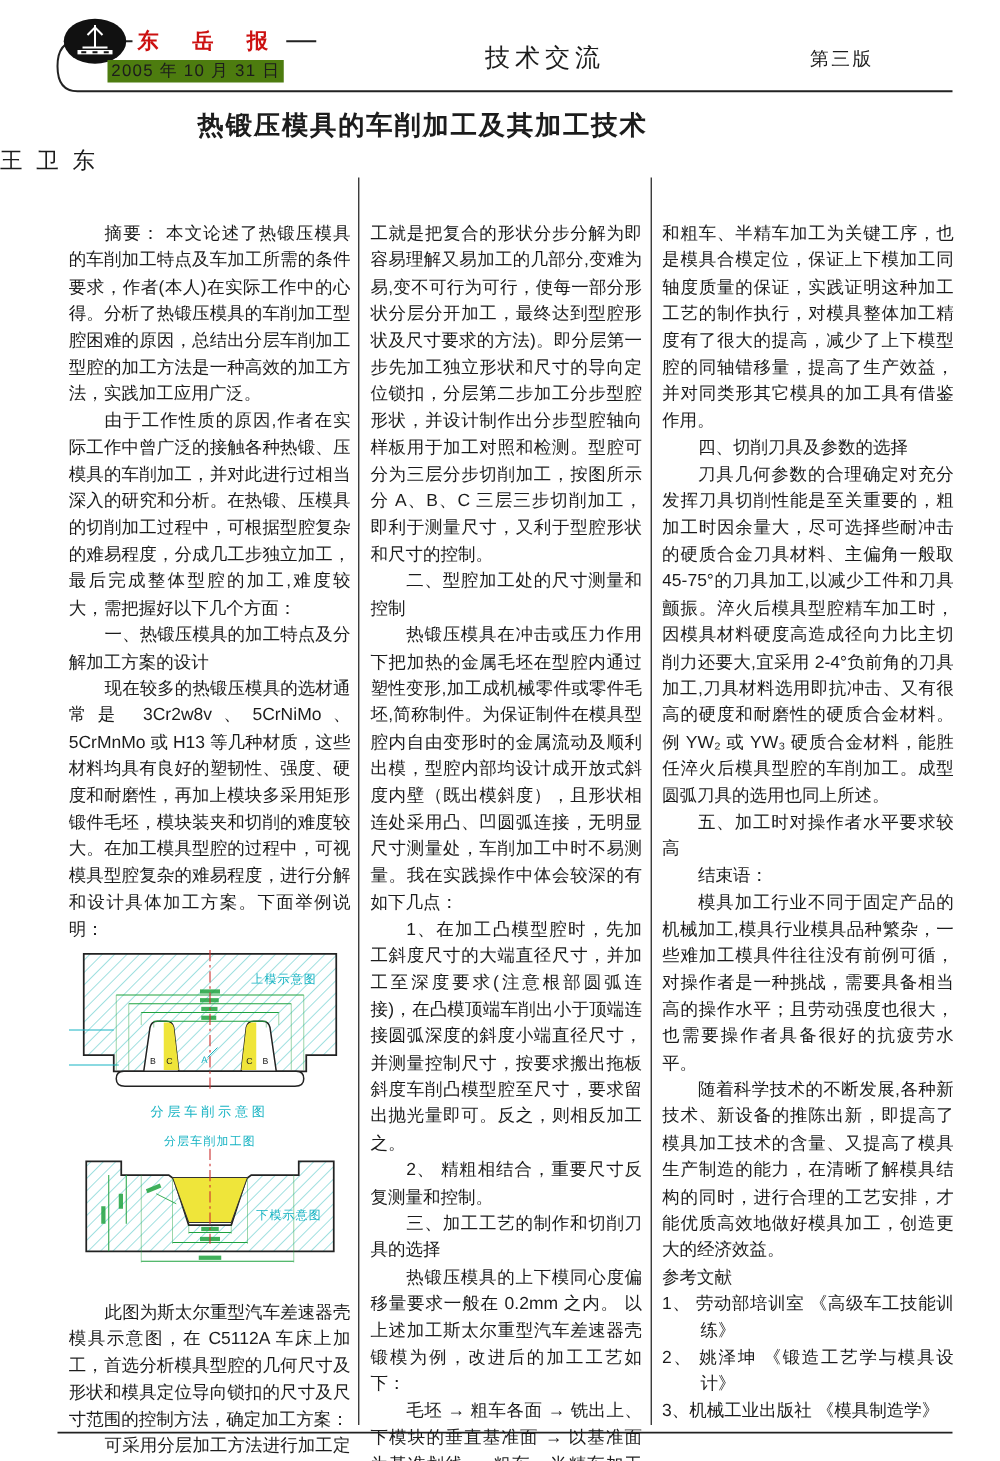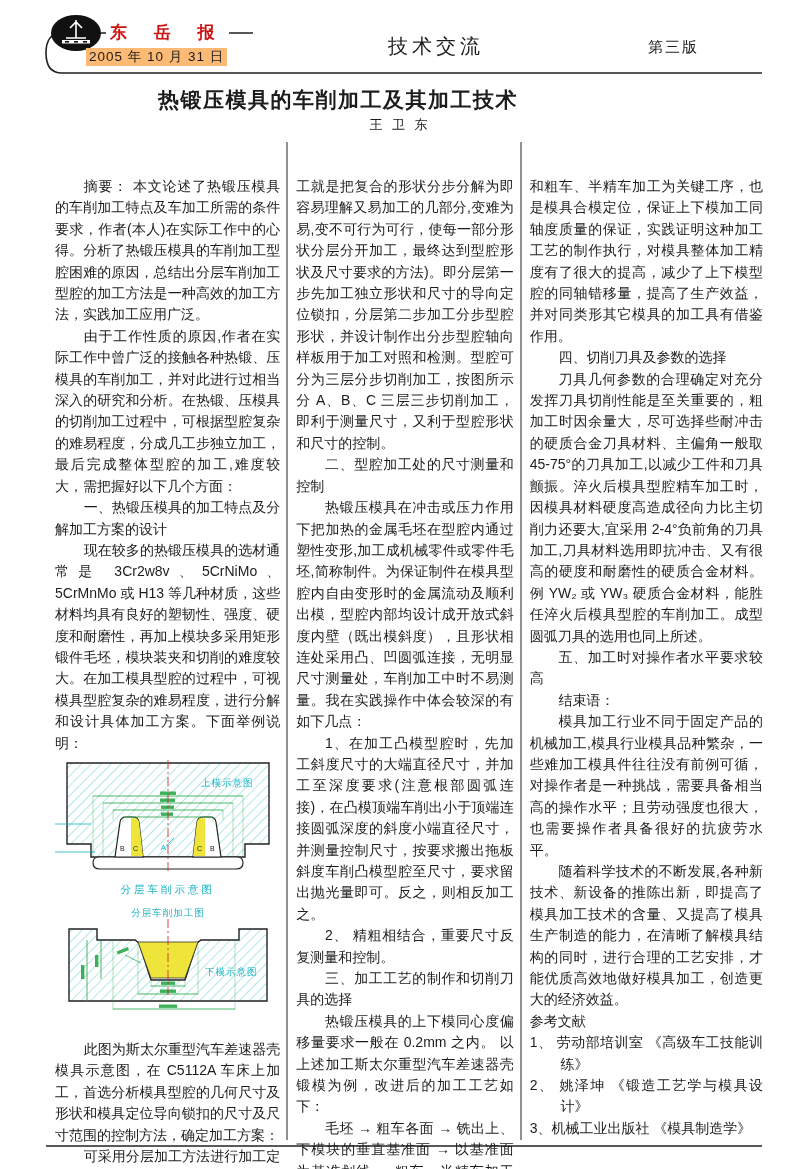--- a/index.html
+++ b/index.html
@@ -14,7 +14,7 @@
     position:absolute;left:106px;top:21px;font-size:17px;font-weight:bold;color:#cc1111;
     letter-spacing:11px;background:#fff;padding:0 4px;white-space:nowrap;
   }
-  .masthead-date{position:absolute;left:86px;top:48px;font-size:13.5px;letter-spacing:1px;background:#fdba74;padding:0 3px;}
+  .masthead-date{position:absolute;left:86px;top:48px;font-size:13.5px;letter-spacing:1px;background:#4d7c0f;padding:0 3px;}
   .section-title{position:absolute;left:320px;top:33px;width:232px;text-align:center;font-size:20px;letter-spacing:4px;}
   .edition{position:absolute;left:648px;top:38px;font-size:15px;letter-spacing:2px;}
   

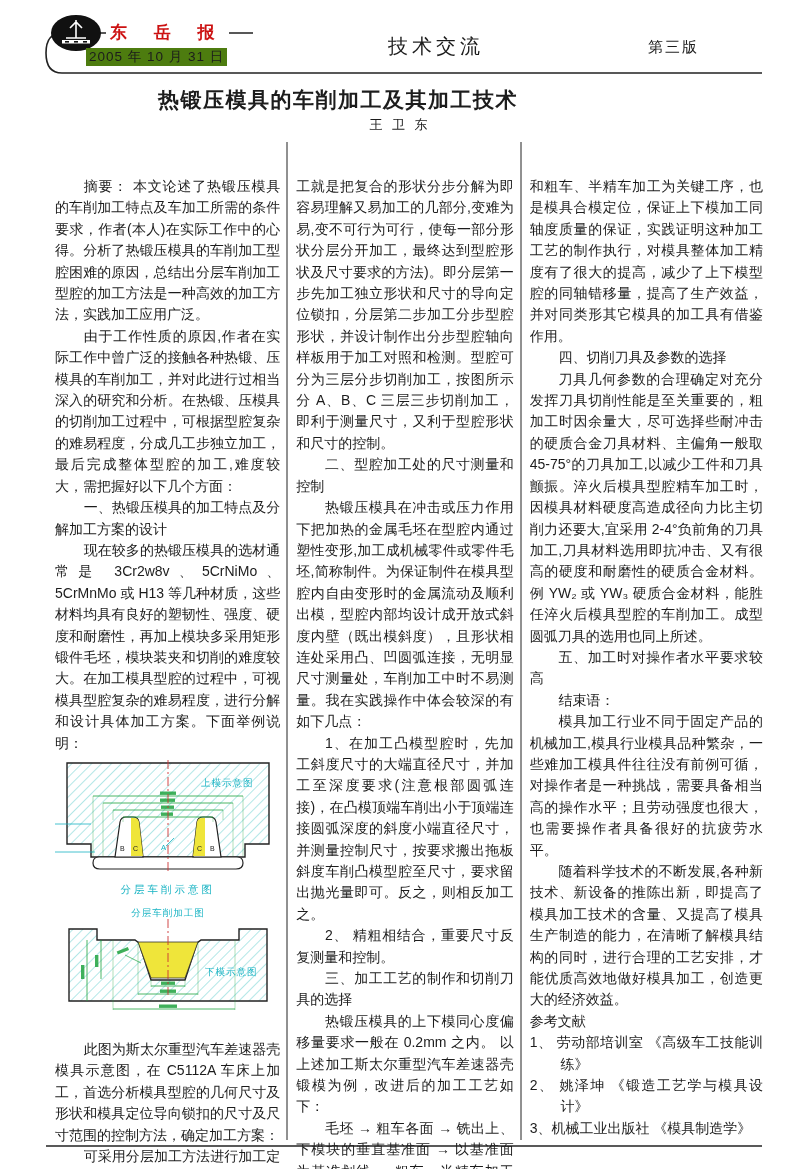--- a/index.html
+++ b/index.html
@@ -19,7 +19,7 @@
   .edition{position:absolute;left:648px;top:38px;font-size:15px;letter-spacing:2px;}
   
   .art-title{position:absolute;left:0;top:86px;width:676px;text-align:center;font-size:21px;font-weight:bold;letter-spacing:1.5px;}
-  .art-author{position:absolute;left:0;top:116px;width:800px;text-align:center;font-size:13px;letter-spacing:3px;}
+  .art-author{position:absolute;left:0;top:116px;width:800px;font-size:18px;letter-spacing:3px;}
   
   .cols{position:absolute;left:55px;top:140px;width:708px;height:1005px;display:flex;gap:16px;margin-top:36px;}
   .col{overflow:hidden;}

